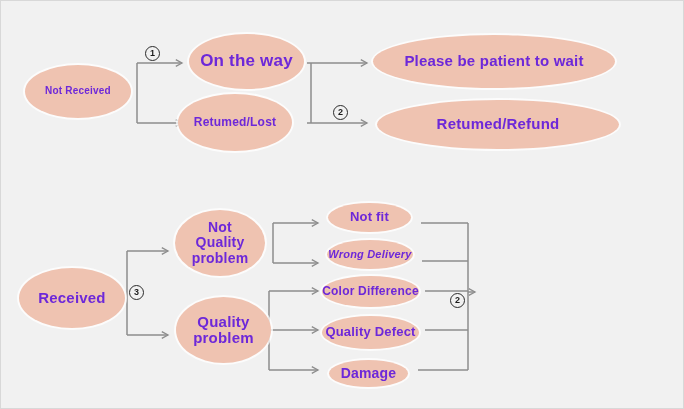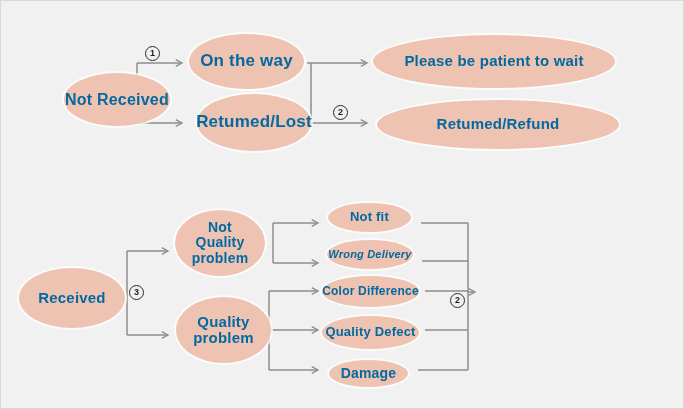--- a/index.html
+++ b/index.html
@@ -19,7 +19,7 @@
     border-radius:50%;
     display:flex;align-items:center;justify-content:center;
     text-align:center;
-    color:#0369a1;
+    color:#6d28d9;
     font-weight:bold;
     box-shadow:0 0 0 2px rgba(255,255,255,0.75);
     letter-spacing:0.2px;

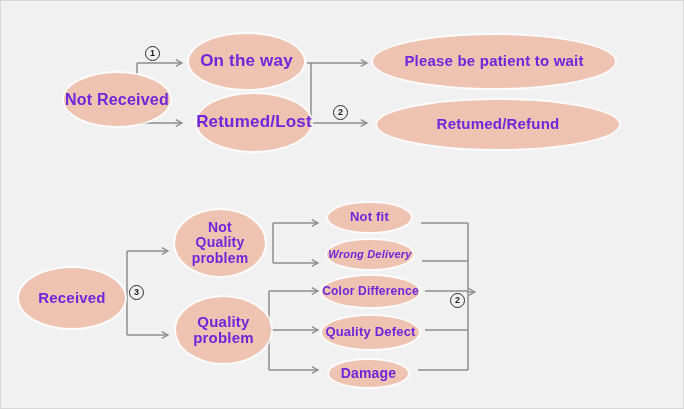--- a/index.html
+++ b/index.html
@@ -26,7 +26,7 @@
   }
   .node-label{white-space:pre-line;line-height:1.08;}
   
-  .n-not-received      {left:24px;  top:72px;  width:106px; height:53px; font-size:16px;margin-left:39px;}
+  .n-not-received      {left:24px;  top:64px;  width:106px; height:53px; font-size:10px;}
   .n-on-the-way        {left:188px; top:33px;  width:115px; height:55px; font-size:17px;}
   .n-returned-lost     {left:196px; top:93px;  width:114px; height:57px; font-size:17px;}
   .n-please-wait       {left:372px; top:34px;  width:242px; height:53px; font-size:15px;}

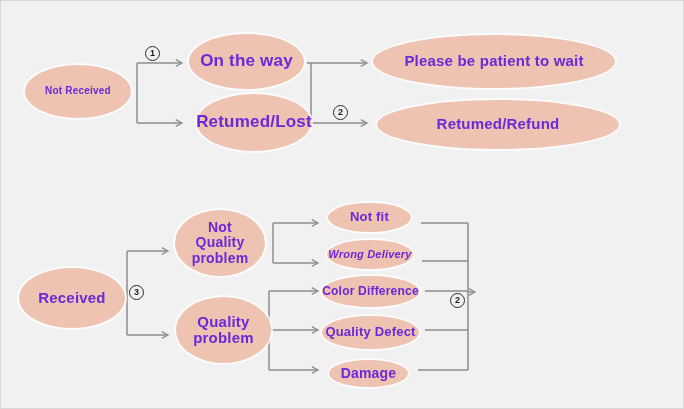--- a/index.html
+++ b/index.html
@@ -28,7 +28,7 @@
   
   .n-not-received      {left:24px;  top:64px;  width:106px; height:53px; font-size:10px;}
   .n-on-the-way        {left:188px; top:33px;  width:115px; height:55px; font-size:17px;}
-  .n-returned-lost     {left:196px; top:93px;  width:114px; height:57px; font-size:17px;}
+  .n-returned-lost     {left:177px; top:93px;  width:114px; height:57px; font-size:12px;}
   .n-please-wait       {left:372px; top:34px;  width:242px; height:53px; font-size:15px;}
   .n-resend-refund     {left:376px; top:99px;  width:242px; height:49px; font-size:15px;}
   .n-received          {left:18px;  top:267px; width:106px; height:60px; font-size:15px;justify-content:center;}

